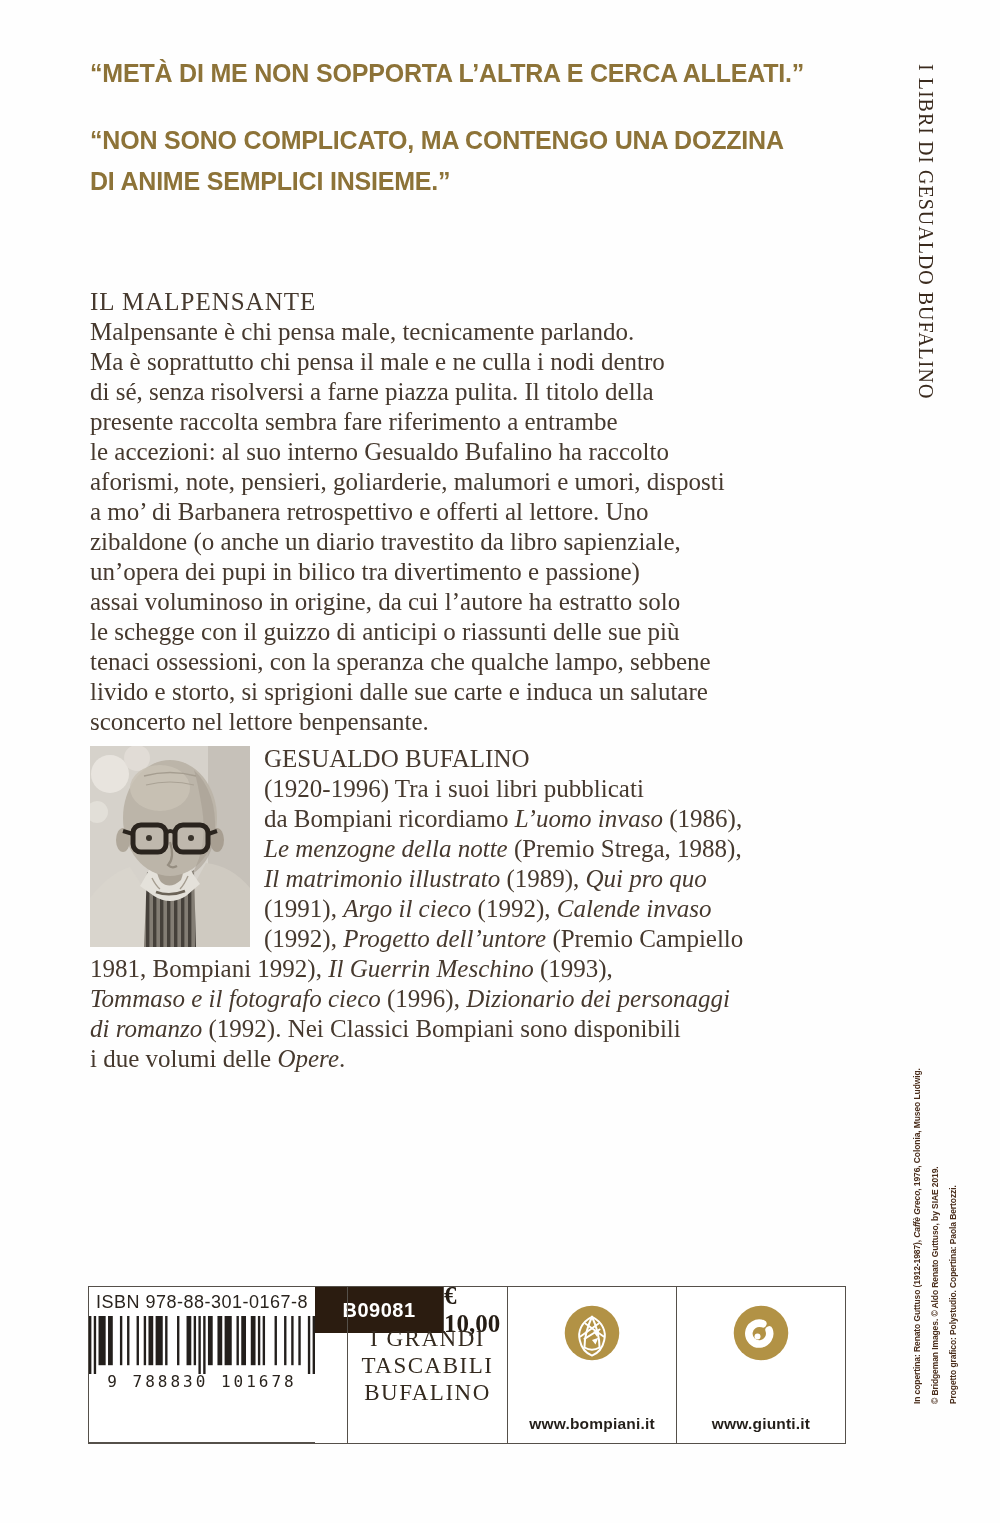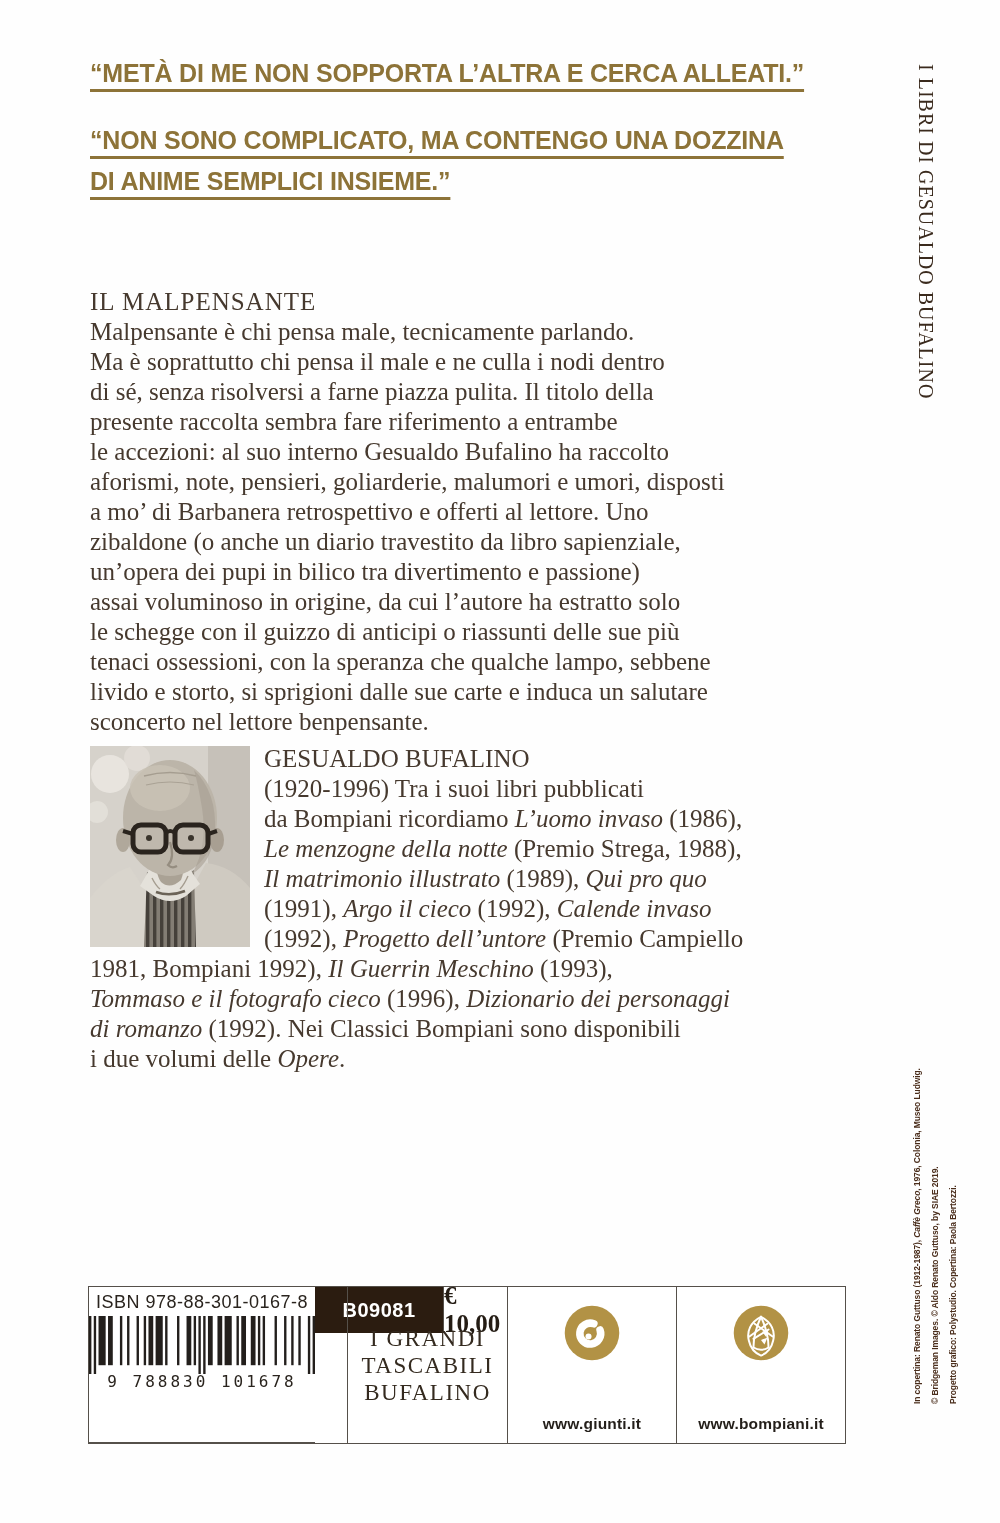--- a/index.html
+++ b/index.html
@@ -32,7 +32,6 @@
     font-size:25px;
     letter-spacing:-0.2px;
     color:var(--gold);
-    text-decoration:underline;
     text-decoration-thickness:2.5px;
     text-underline-offset:7px;
     white-space:pre-line;

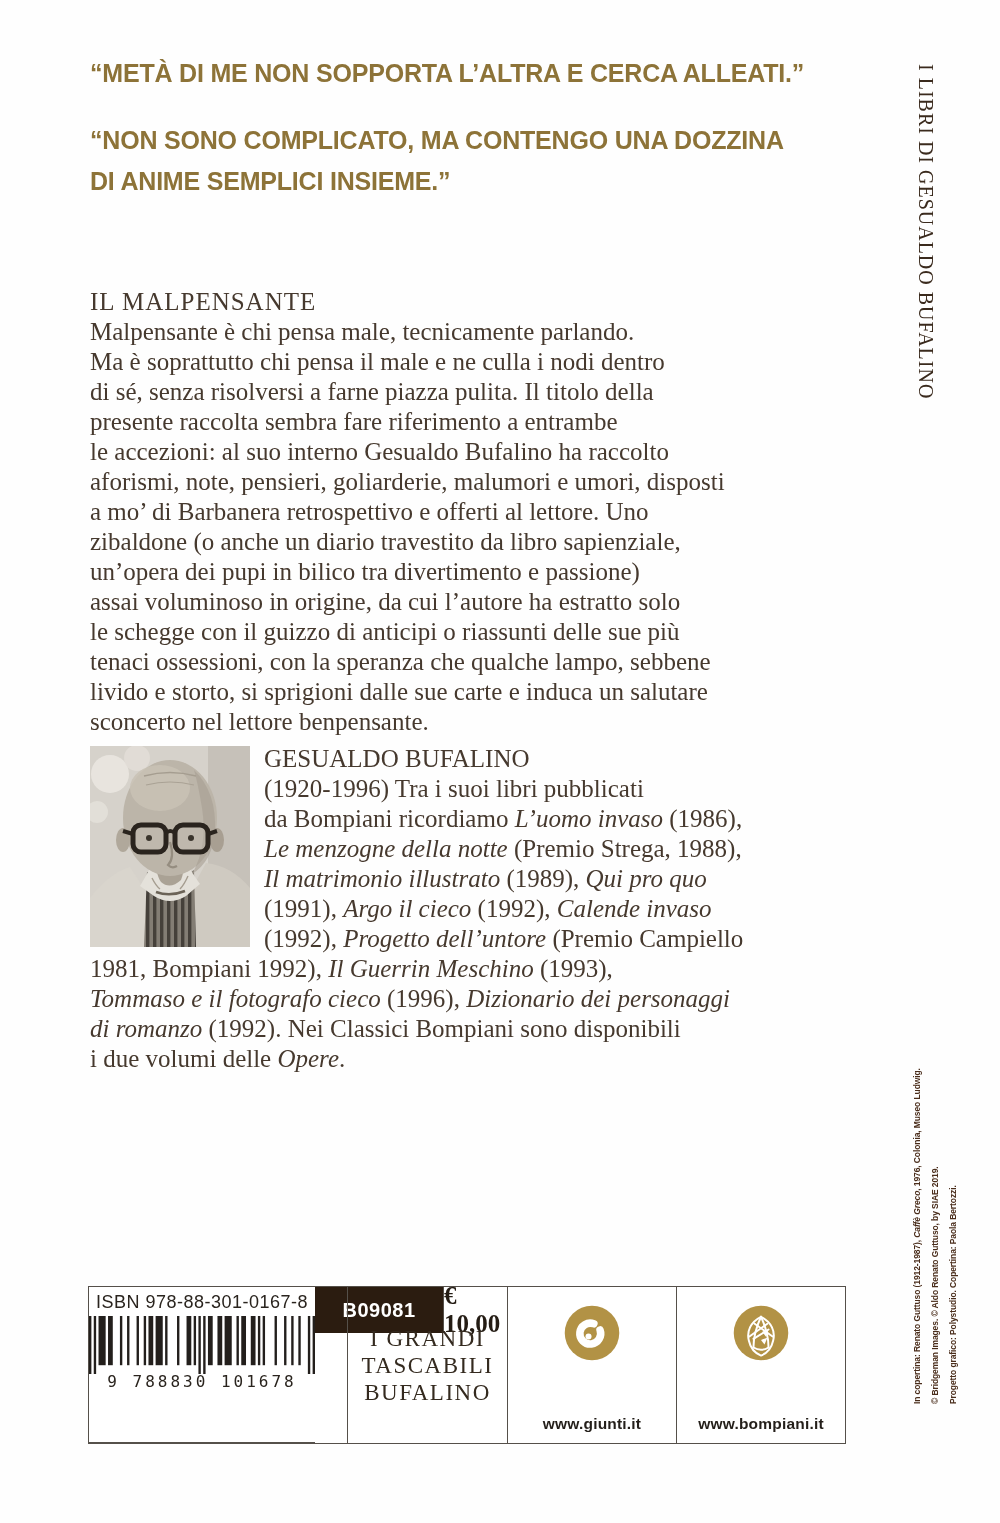--- a/index.html
+++ b/index.html
@@ -261,15 +261,6 @@
     <div class="cell cell-logo">
       <svg class="logo-circle" width="58" height="58" viewBox="0 0 100 100" xmlns="http://www.w3.org/2000/svg">
         <circle cx="50" cy="50" r="47" fill="#b29245"></circle>
-        <path d="M63.9,44.8 A 18,18 0 1 1 53.2,34.1" stroke="#fff" stroke-width="13" fill="none" stroke-linecap="round"></path>
-        <circle cx="44" cy="56" r="5.2" fill="#fff"></circle>
-      </svg>
-      <div class="logo-url">www.giunti.it</div>
-    </div>
-
-    <div class="cell cell-logo">
-      <svg class="logo-circle" width="58" height="58" viewBox="0 0 100 100" xmlns="http://www.w3.org/2000/svg">
-        <circle cx="50" cy="50" r="47" fill="#b29245"></circle>
         <g stroke="#fff" stroke-width="3.4" fill="none" stroke-linejoin="round" stroke-linecap="round">
           <path d="M50,22 C32,31 25,47 29,63 C32,77 40,85 50,89 C60,85 68,77 71,63 C75,47 68,31 50,22 Z"></path>
           <path d="M50,22 Q37,50 37,75"></path>
@@ -285,6 +276,15 @@
       <div class="logo-url">www.bompiani.it</div>
     </div>
 
+    <div class="cell cell-logo">
+      <svg class="logo-circle" width="58" height="58" viewBox="0 0 100 100" xmlns="http://www.w3.org/2000/svg">
+        <circle cx="50" cy="50" r="47" fill="#b29245"></circle>
+        <path d="M63.9,44.8 A 18,18 0 1 1 53.2,34.1" stroke="#fff" stroke-width="13" fill="none" stroke-linecap="round"></path>
+        <circle cx="44" cy="56" r="5.2" fill="#fff"></circle>
+      </svg>
+      <div class="logo-url">www.giunti.it</div>
+    </div>
+
   </div>
 </div>
 

